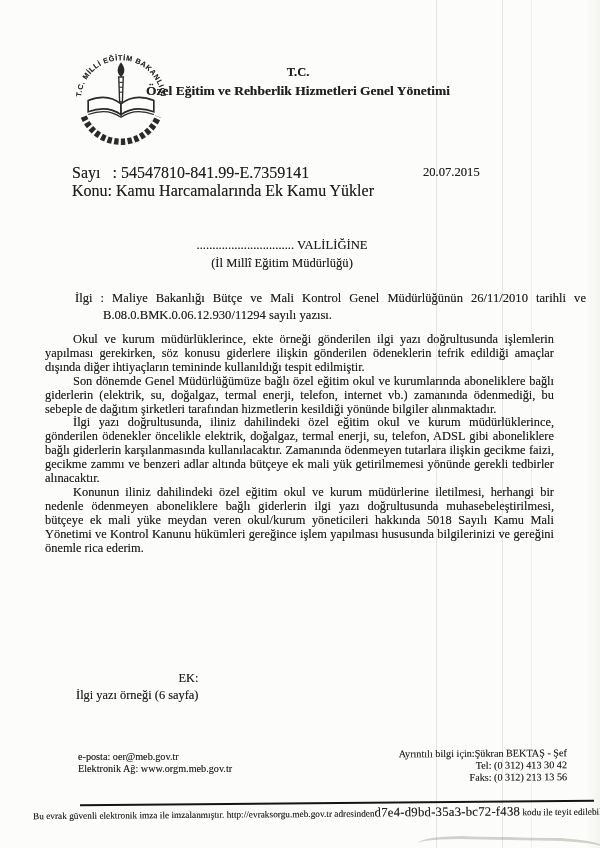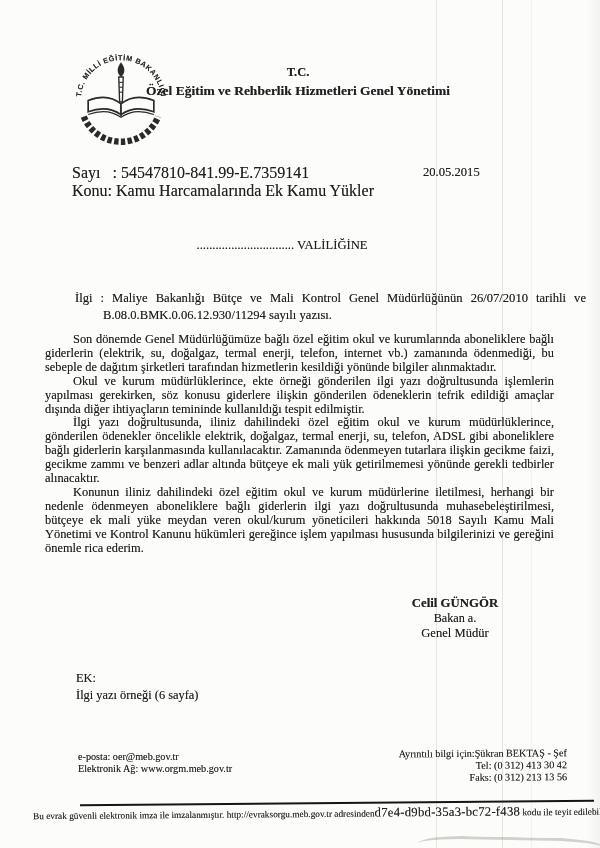--- a/index.html
+++ b/index.html
@@ -107,7 +107,7 @@
     <div class="pre">Sayı   : 54547810-841.99-E.7359141</div>
     <div>Konu: Kamu Harcamalarında Ek Kamu Yükler</div>
   </div>
-  <div class="date">20.05.2015</div>
+  <div class="date">20.07.2015</div>
 
   <div class="recipient">
     <div>............................... VALİLİĞİNE</div>

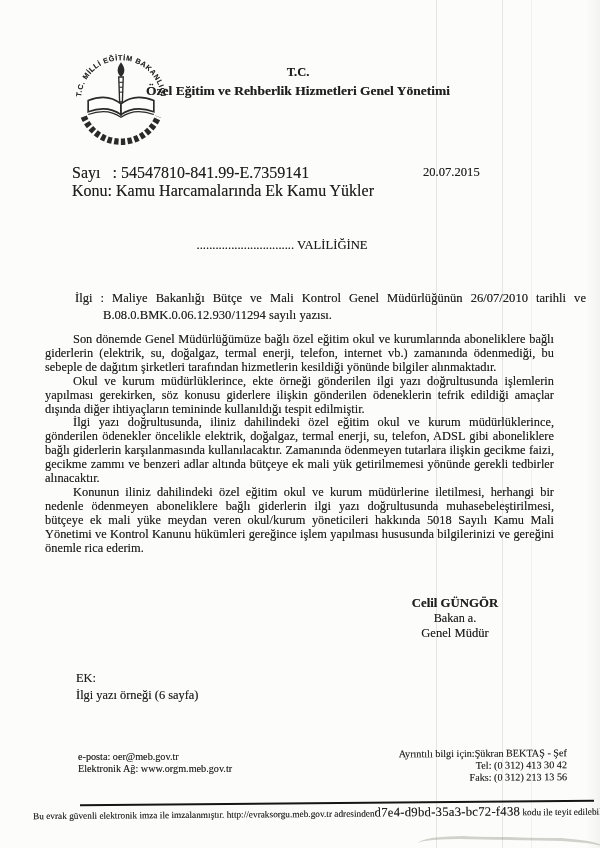--- a/index.html
+++ b/index.html
@@ -111,6 +111,7 @@
 
   <div class="recipient">
     <div>............................... VALİLİĞİNE</div>
+    <div>(İl Millî Eğitim Müdürlüğü)</div>
   </div>
 
   <div class="ilgi">İlgi : Maliye Bakanlığı Bütçe ve Mali Kontrol Genel Müdürlüğünün 26/07/2010 tarihli ve B.08.0.BMK.0.06.12.930/11294 sayılı yazısı.</div>

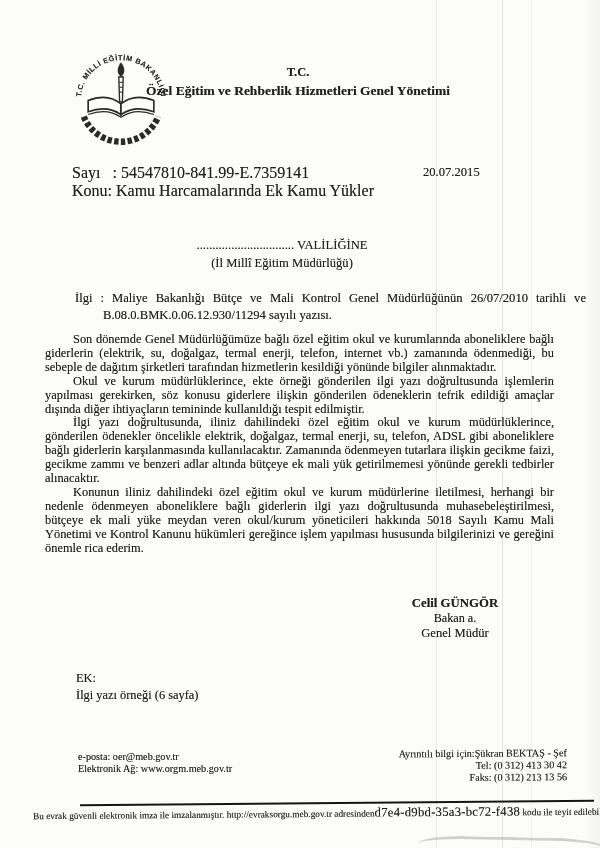--- a/index.html
+++ b/index.html
@@ -114,7 +114,7 @@
     <div>(İl Millî Eğitim Müdürlüğü)</div>
   </div>
 
-  <div class="ilgi">İlgi : Maliye Bakanlığı Bütçe ve Mali Kontrol Genel Müdürlüğünün 26/07/2010 tarihli ve B.08.0.BMK.0.06.12.930/11294 sayılı yazısı.</div>
+  <div class="ilgi">İlgi : Maliye Bakanlığı Bütçe ve Mali Kontrol Genel Müdürlüğünün 26/11/2010 tarihli ve B.08.0.BMK.0.06.12.930/11294 sayılı yazısı.</div>
 
   <div class="body">
     <p>Son dönemde Genel Müdürlüğümüze bağlı özel eğitim okul ve kurumlarında aboneliklere bağlı giderlerin (elektrik, su, doğalgaz, termal enerji, telefon, internet vb.) zamanında ödenmediği, bu sebeple de dağıtım şirketleri tarafından hizmetlerin kesildiği yönünde bilgiler alınmaktadır.</p>

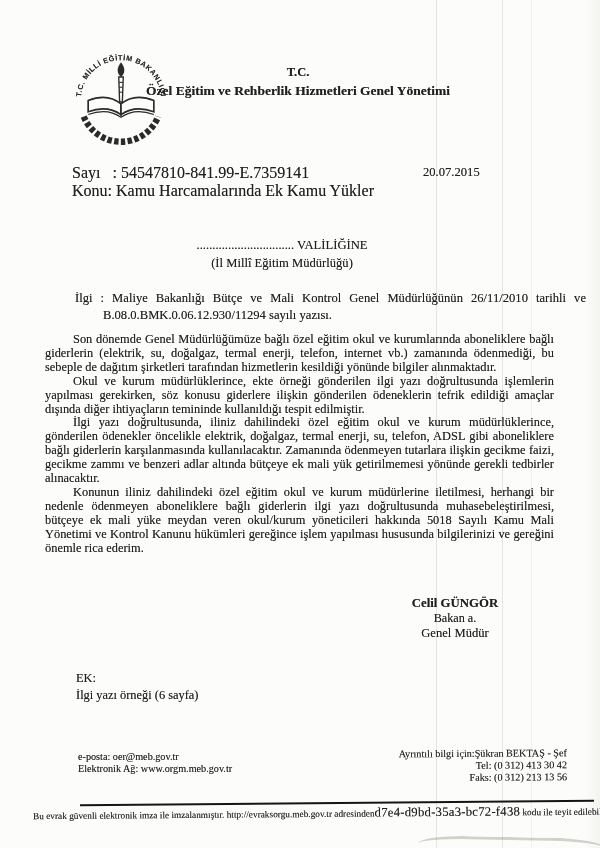--- a/index.html
+++ b/index.html
@@ -117,8 +117,8 @@
   <div class="ilgi">İlgi : Maliye Bakanlığı Bütçe ve Mali Kontrol Genel Müdürlüğünün 26/11/2010 tarihli ve B.08.0.BMK.0.06.12.930/11294 sayılı yazısı.</div>
 
   <div class="body">
+    <p>Okul ve kurum müdürlüklerince, ekte örneği gönderilen ilgi yazı doğrultusunda işlemlerin yapılması gerekirken, söz konusu giderlere ilişkin gönderilen ödeneklerin tefrik edildiği amaçlar dışında diğer ihtiyaçların temininde kullanıldığı tespit edilmiştir.</p>
     <p>Son dönemde Genel Müdürlüğümüze bağlı özel eğitim okul ve kurumlarında aboneliklere bağlı giderlerin (elektrik, su, doğalgaz, termal enerji, telefon, internet vb.) zamanında ödenmediği, bu sebeple de dağıtım şirketleri tarafından hizmetlerin kesildiği yönünde bilgiler alınmaktadır.</p>
-    <p>Okul ve kurum müdürlüklerince, ekte örneği gönderilen ilgi yazı doğrultusunda işlemlerin yapılması gerekirken, söz konusu giderlere ilişkin gönderilen ödeneklerin tefrik edildiği amaçlar dışında diğer ihtiyaçların temininde kullanıldığı tespit edilmiştir.</p>
     <p>İlgi yazı doğrultusunda, iliniz dahilindeki özel eğitim okul ve kurum müdürlüklerince, gönderilen ödenekler öncelikle elektrik, doğalgaz, termal enerji, su, telefon, ADSL gibi aboneliklere bağlı giderlerin karşılanmasında kullanılacaktır. Zamanında ödenmeyen tutarlara ilişkin gecikme faizi, gecikme zammı ve benzeri adlar altında bütçeye ek mali yük getirilmemesi yönünde gerekli tedbirler alınacaktır.</p>
     <p>Konunun iliniz dahilindeki özel eğitim okul ve kurum müdürlerine iletilmesi, herhangi bir nedenle ödenmeyen aboneliklere bağlı giderlerin ilgi yazı doğrultusunda muhasebeleştirilmesi, bütçeye ek mali yüke meydan veren okul/kurum yöneticileri hakkında 5018 Sayılı Kamu Mali Yönetimi ve Kontrol Kanunu hükümleri gereğince işlem yapılması hususunda bilgilerinizi ve gereğini önemle rica ederim.</p>
   </div>

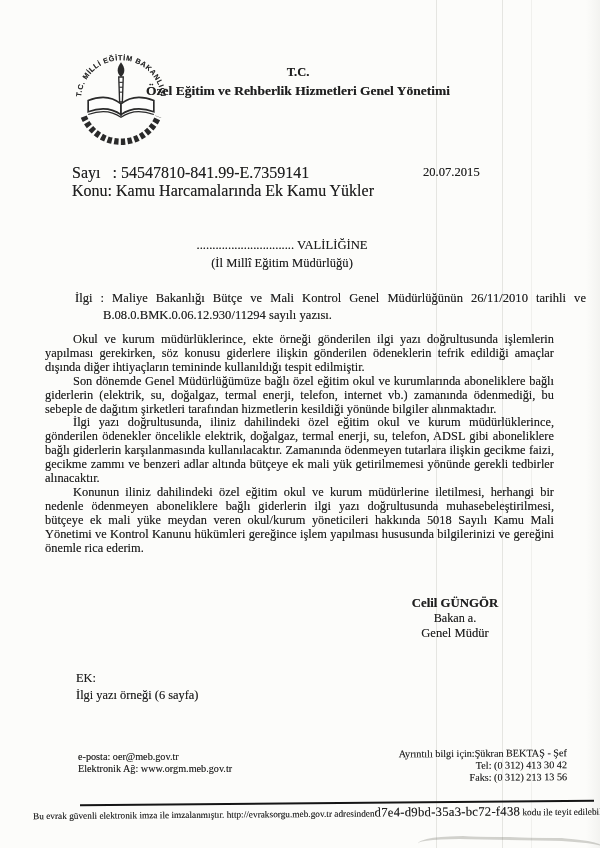--- a/index.html
+++ b/index.html
@@ -123,11 +123,6 @@
     <p>Konunun iliniz dahilindeki özel eğitim okul ve kurum müdürlerine iletilmesi, herhangi bir nedenle ödenmeyen aboneliklere bağlı giderlerin ilgi yazı doğrultusunda muhasebeleştirilmesi, bütçeye ek mali yüke meydan veren okul/kurum yöneticileri hakkında 5018 Sayılı Kamu Mali Yönetimi ve Kontrol Kanunu hükümleri gereğince işlem yapılması hususunda bilgilerinizi ve gereğini önemle rica ederim.</p>
   </div>
 
-  <div class="signature">
-    <div class="name">Celil GÜNGÖR</div>
-    <div class="t1">Bakan a.</div>
-    <div class="t2">Genel Müdür</div>
-  </div>
 
   <div class="ek">
     <div>EK:</div>

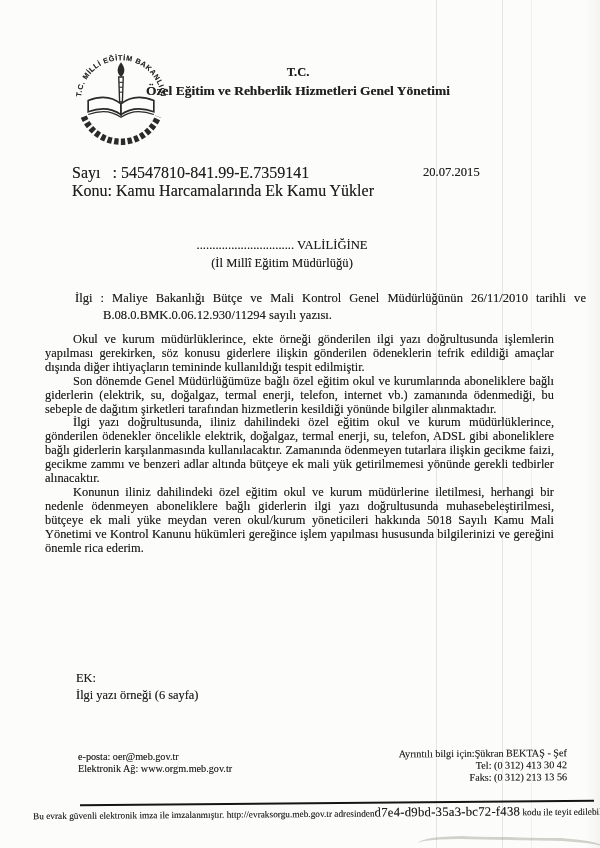--- a/index.html
+++ b/index.html
@@ -49,7 +49,7 @@
   .signature .t1{font-size:12.2px;}
   .signature .t2{font-size:12.6px;}
   
-  .ek{position:absolute;left:76px;top:670px;font-size:12.4px;line-height:16.5px;}
+  .ek{position:absolute;left:76px;top:670px;font-size:12.4px;line-height:16.5px;text-align:right;}
   
   .footer-left{position:absolute;left:78px;top:751px;font-size:10.2px;line-height:11.9px;}
   .footer-right{position:absolute;left:330px;top:748px;width:237px;text-align:right;

